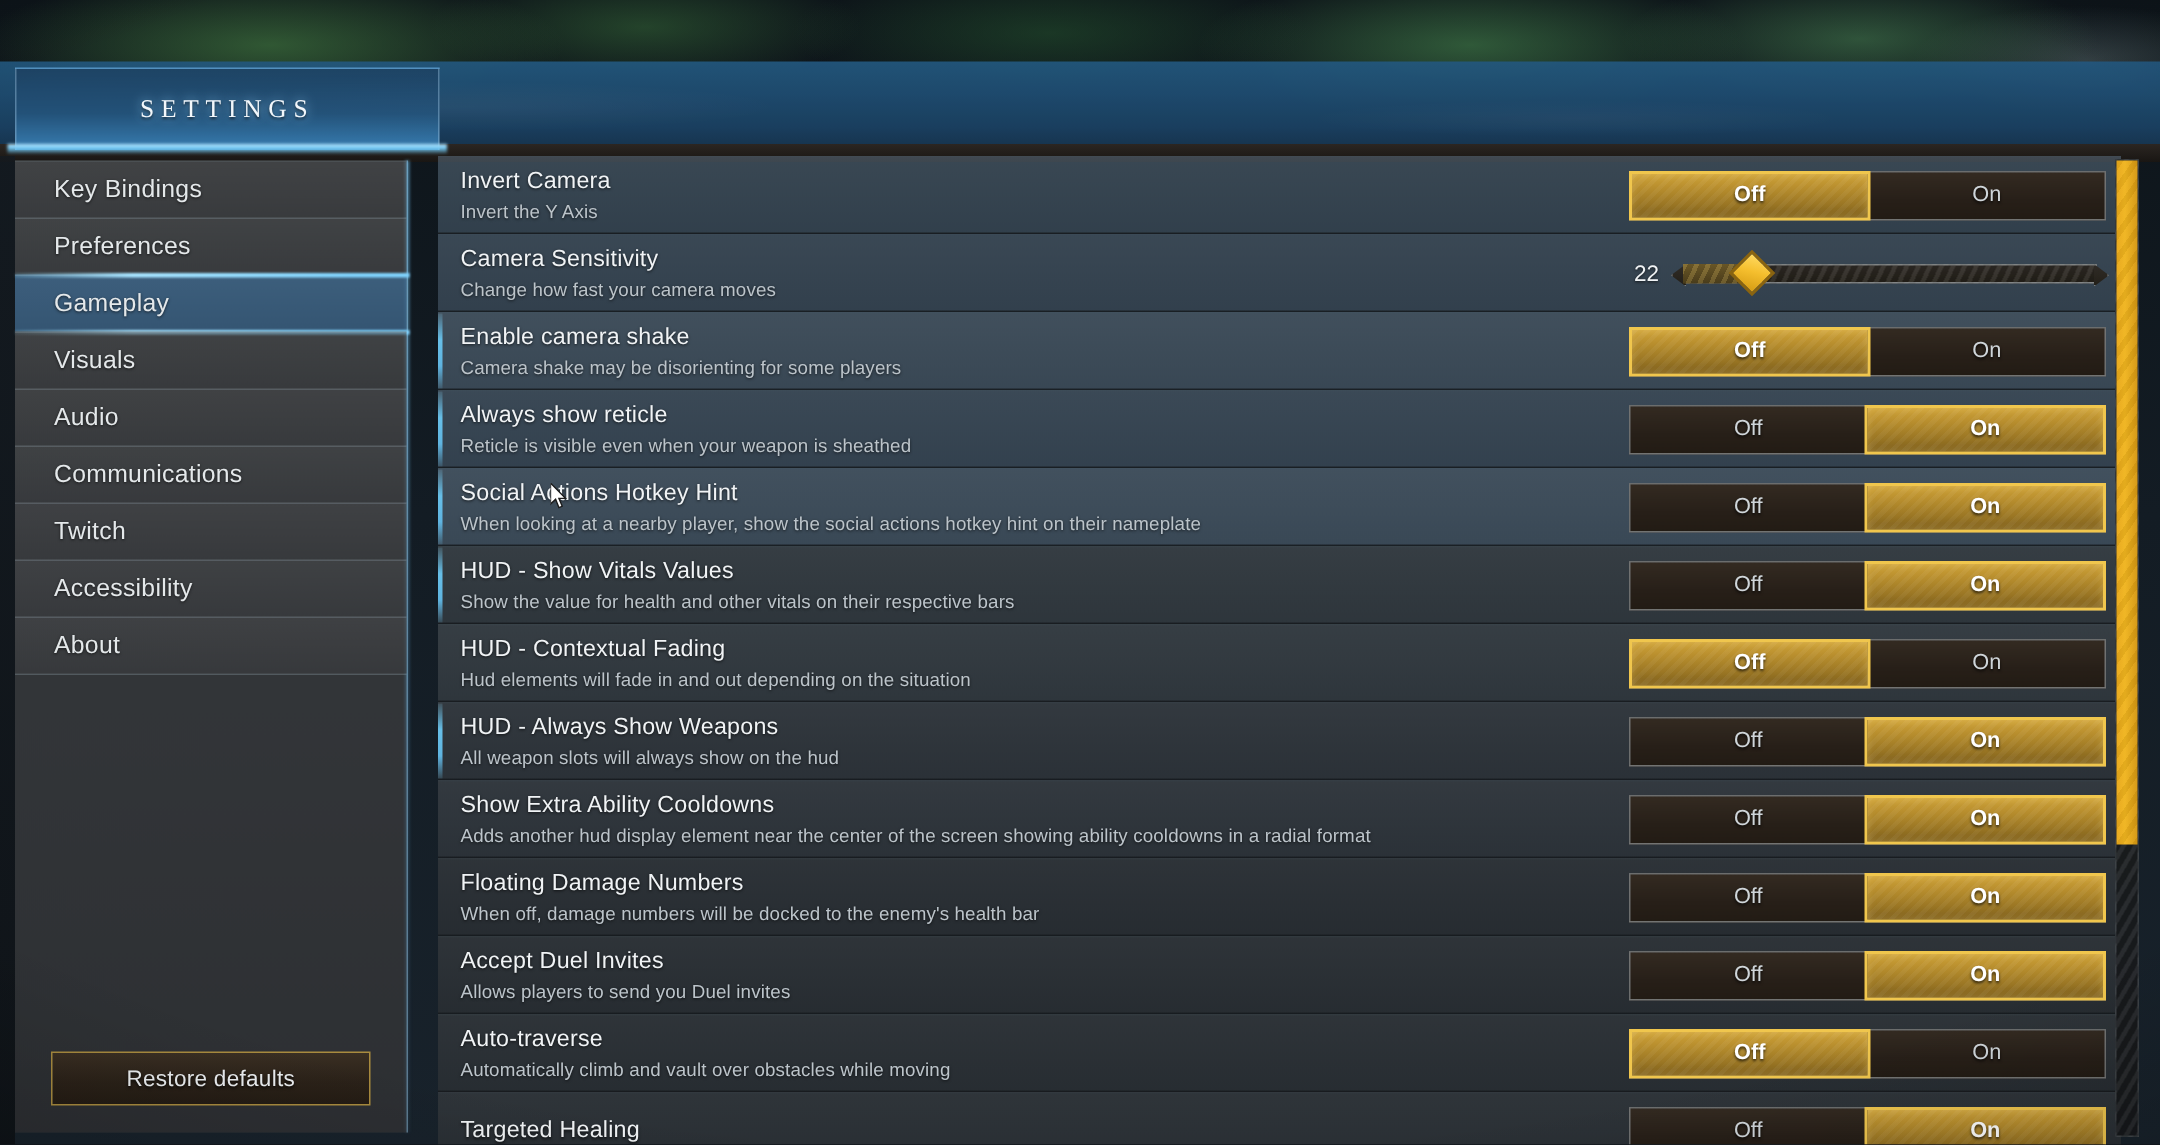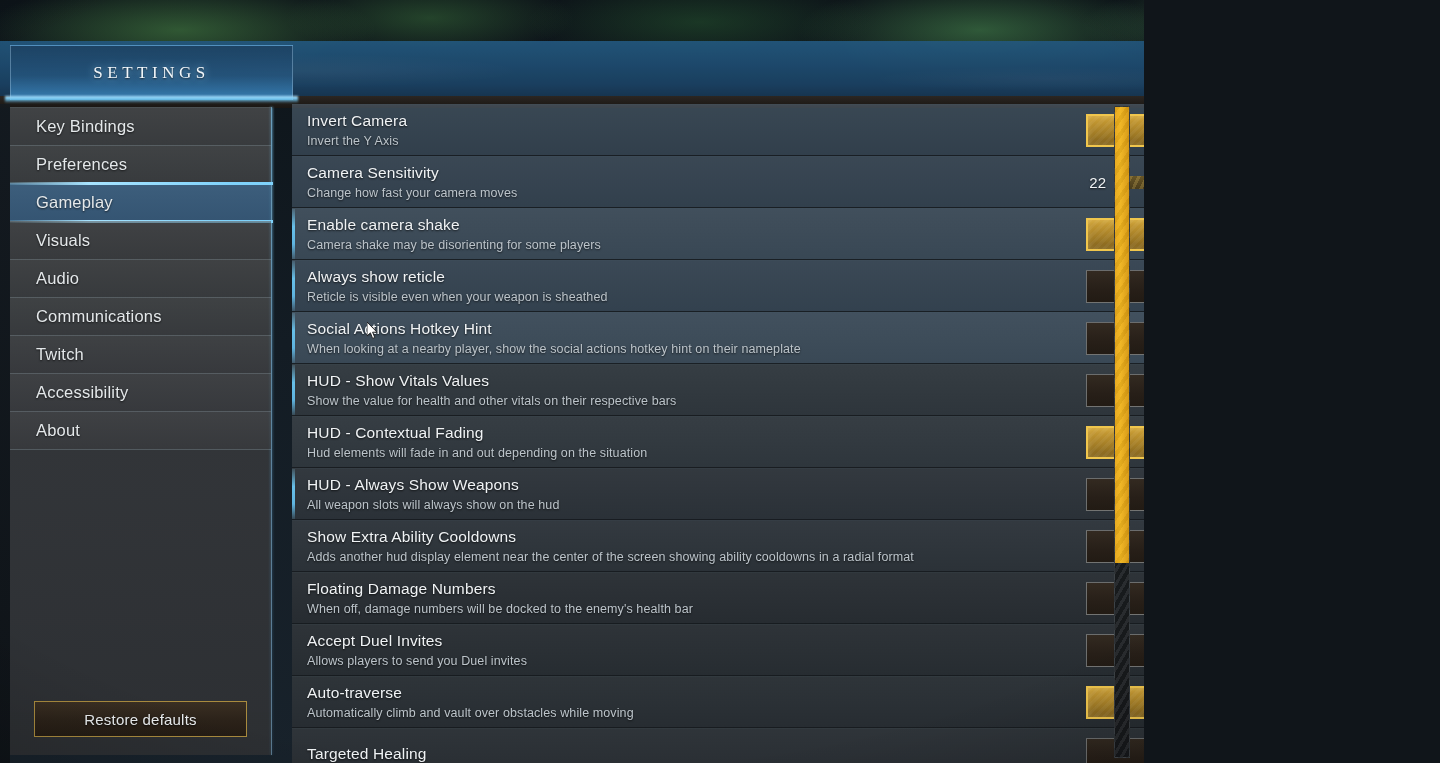--- a/index.html
+++ b/index.html
@@ -13,7 +13,7 @@
 
   #app {
     position:relative;
-    width:1144px; height:763px;
+    width:1440px; height:763px;
     overflow:hidden;
   }
 

